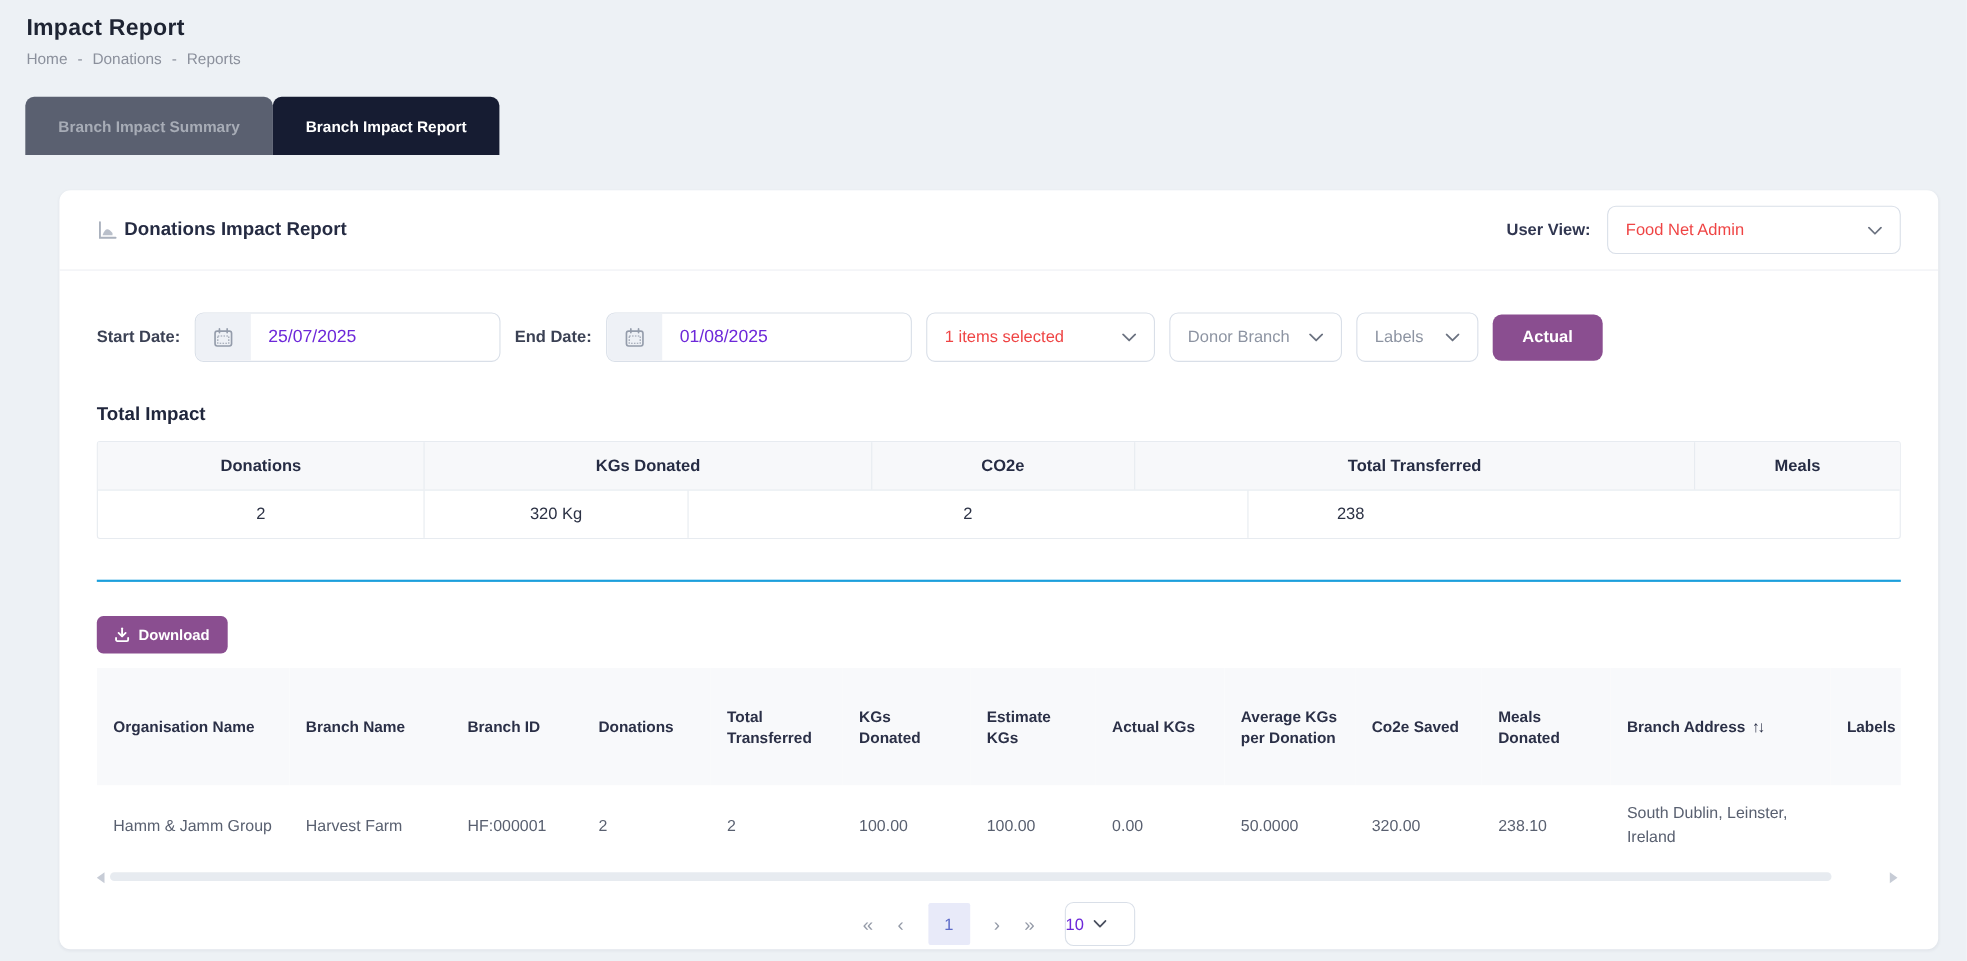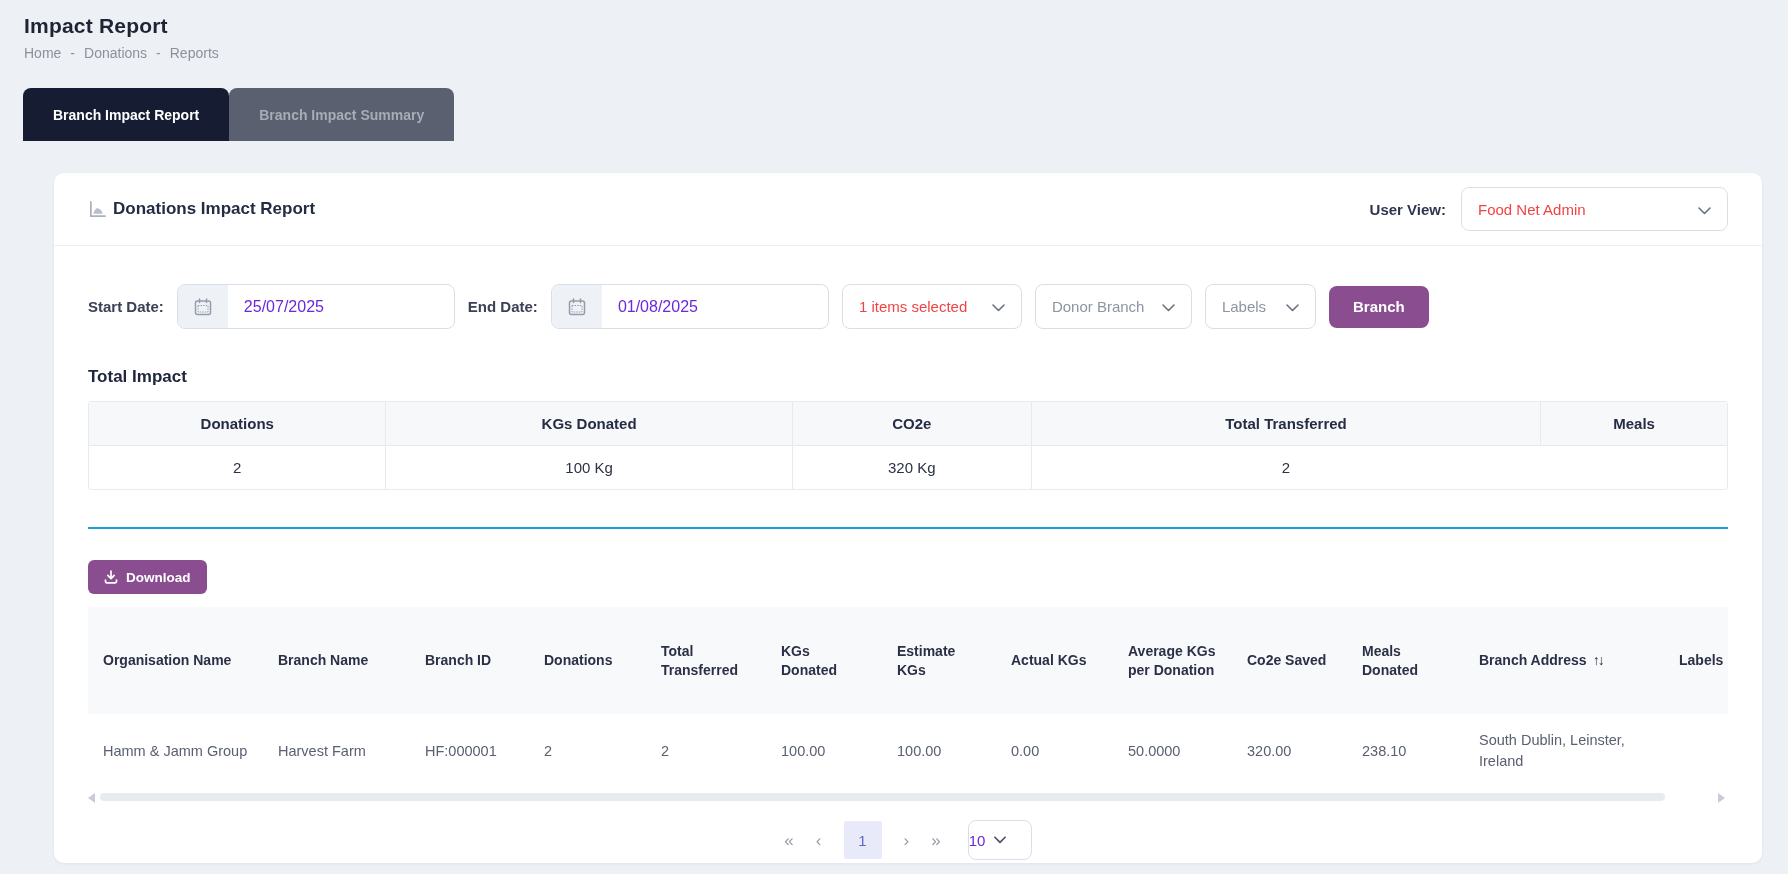--- a/index.html
+++ b/index.html
@@ -132,8 +132,8 @@
 </div>
 
 <div class="tabs">
+  <div class="tab inactive">Branch Impact Summary</div>
   <div class="tab active">Branch Impact Report</div>
-  <div class="tab inactive">Branch Impact Summary</div>
 </div>
 
 <div class="card">

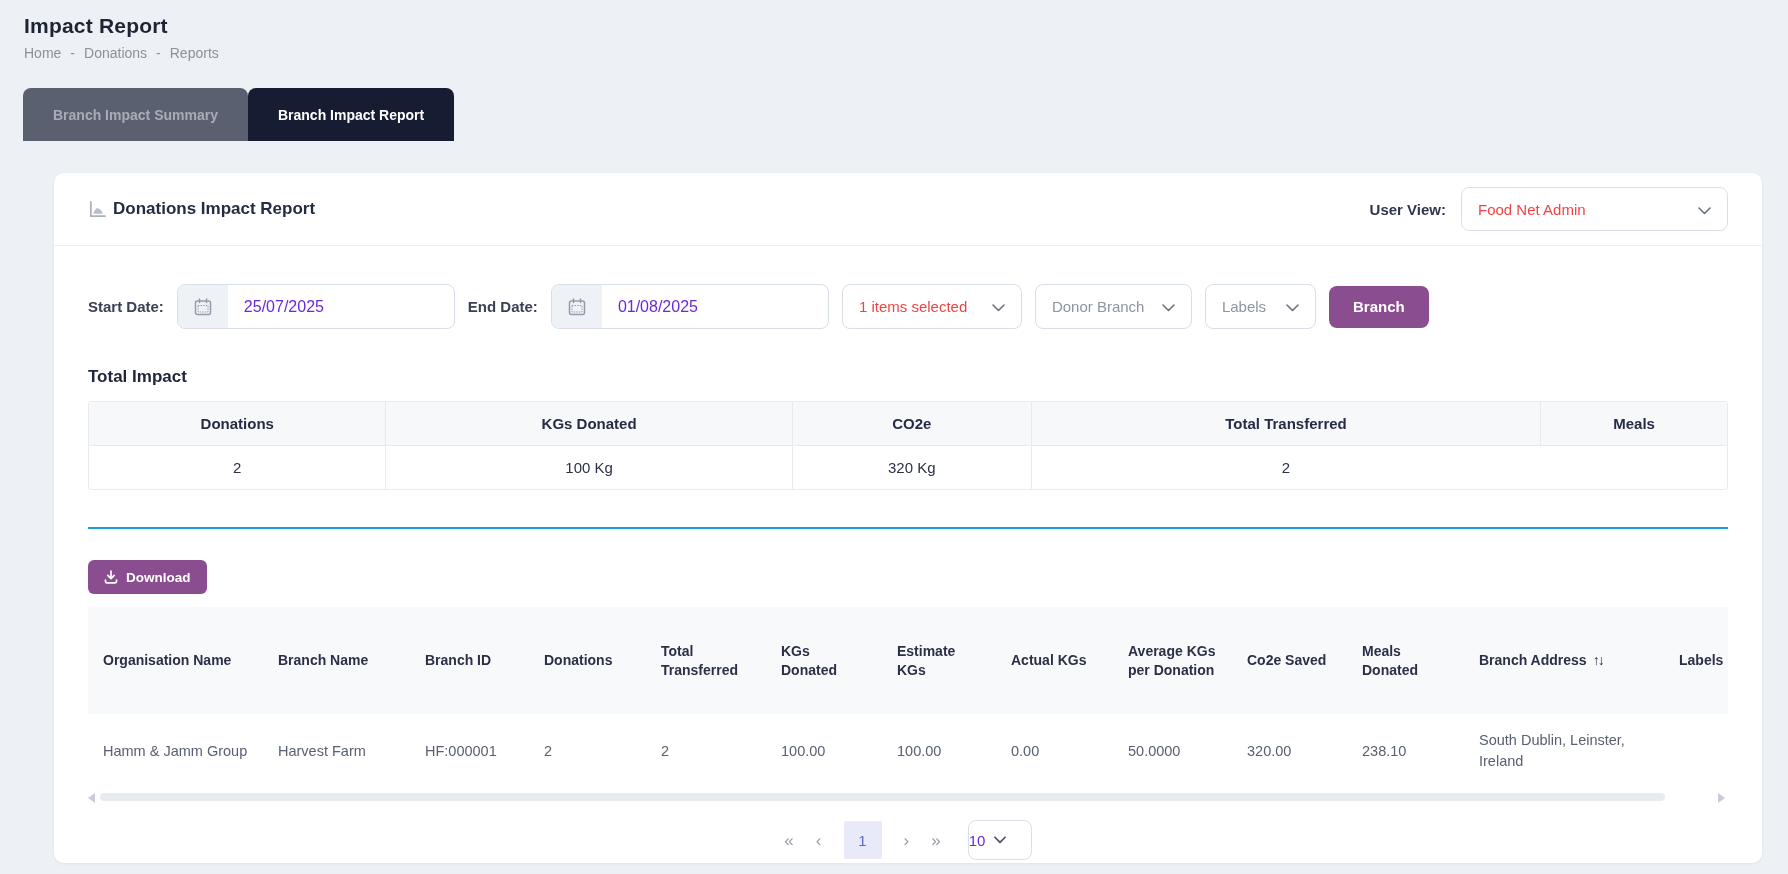--- a/index.html
+++ b/index.html
@@ -57,7 +57,7 @@
     border:none; outline:none; background:transparent; flex:1;
     font:inherit; font-size:16px; color:#6d28d9; padding:0 16px;
   }
-  .sel-items { width:180px; }
+  .sel-items { width:208px; }
   .sel-donor { width:157px; }
   .sel-labels { width:111px; }
   .btn {

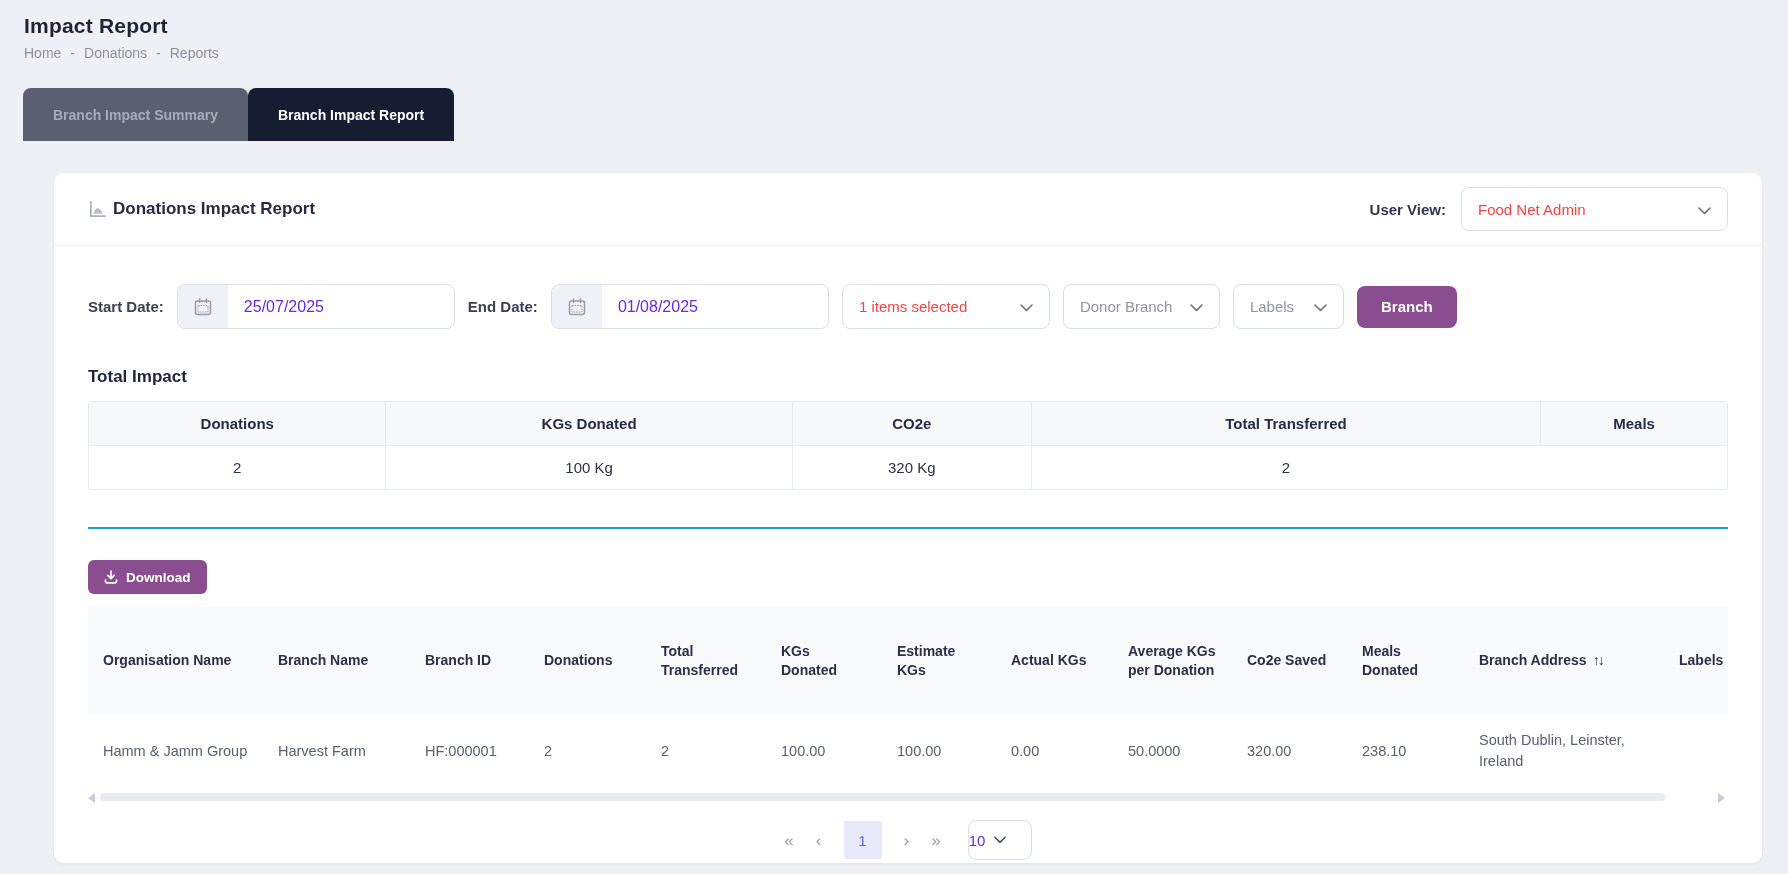--- a/index.html
+++ b/index.html
@@ -210,7 +210,7 @@
           </svg>
       </span>
     </div>
-    <button class="btn btn-submit">Branch</button>
+    <button class="btn btn-submit">Actual</button>
   </div>
 
   <div class="ti-heading">Total Impact</div>

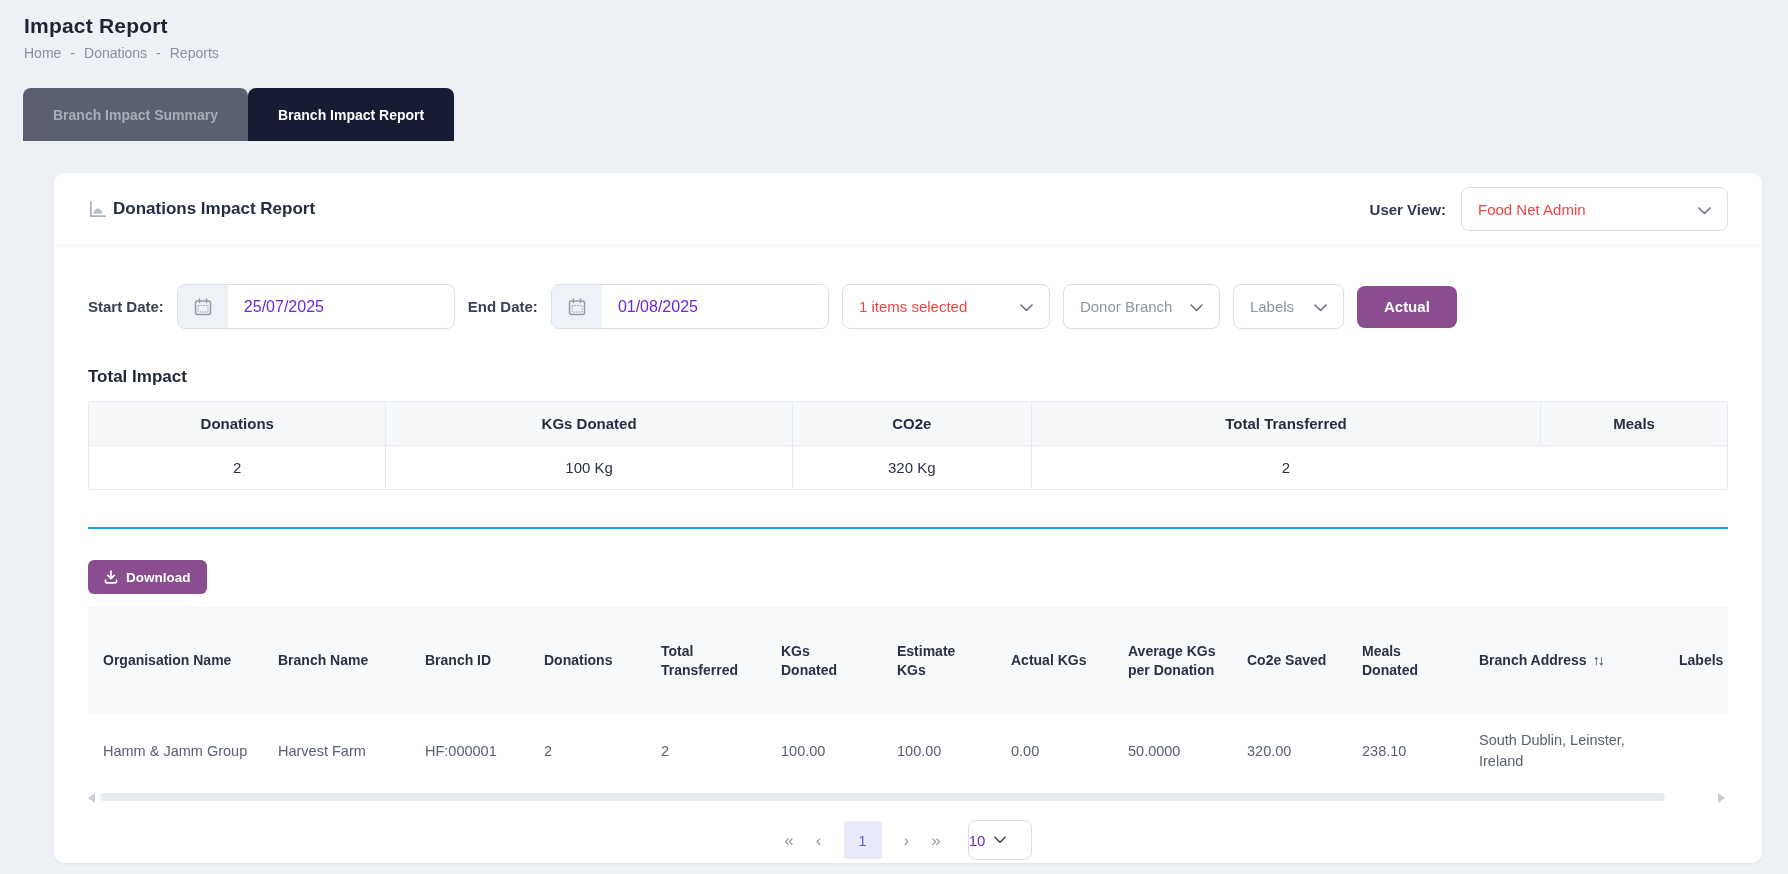--- a/index.html
+++ b/index.html
@@ -224,7 +224,6 @@
     </div>
     <div class="ti-row">
       <div class="ti-cell ti-c0">2</div>
-      <div class="ti-cell ti-c1">100 Kg</div>
       <div class="ti-cell ti-c2">320 Kg</div>
       <div class="ti-cell ti-c3">2</div>
     </div>

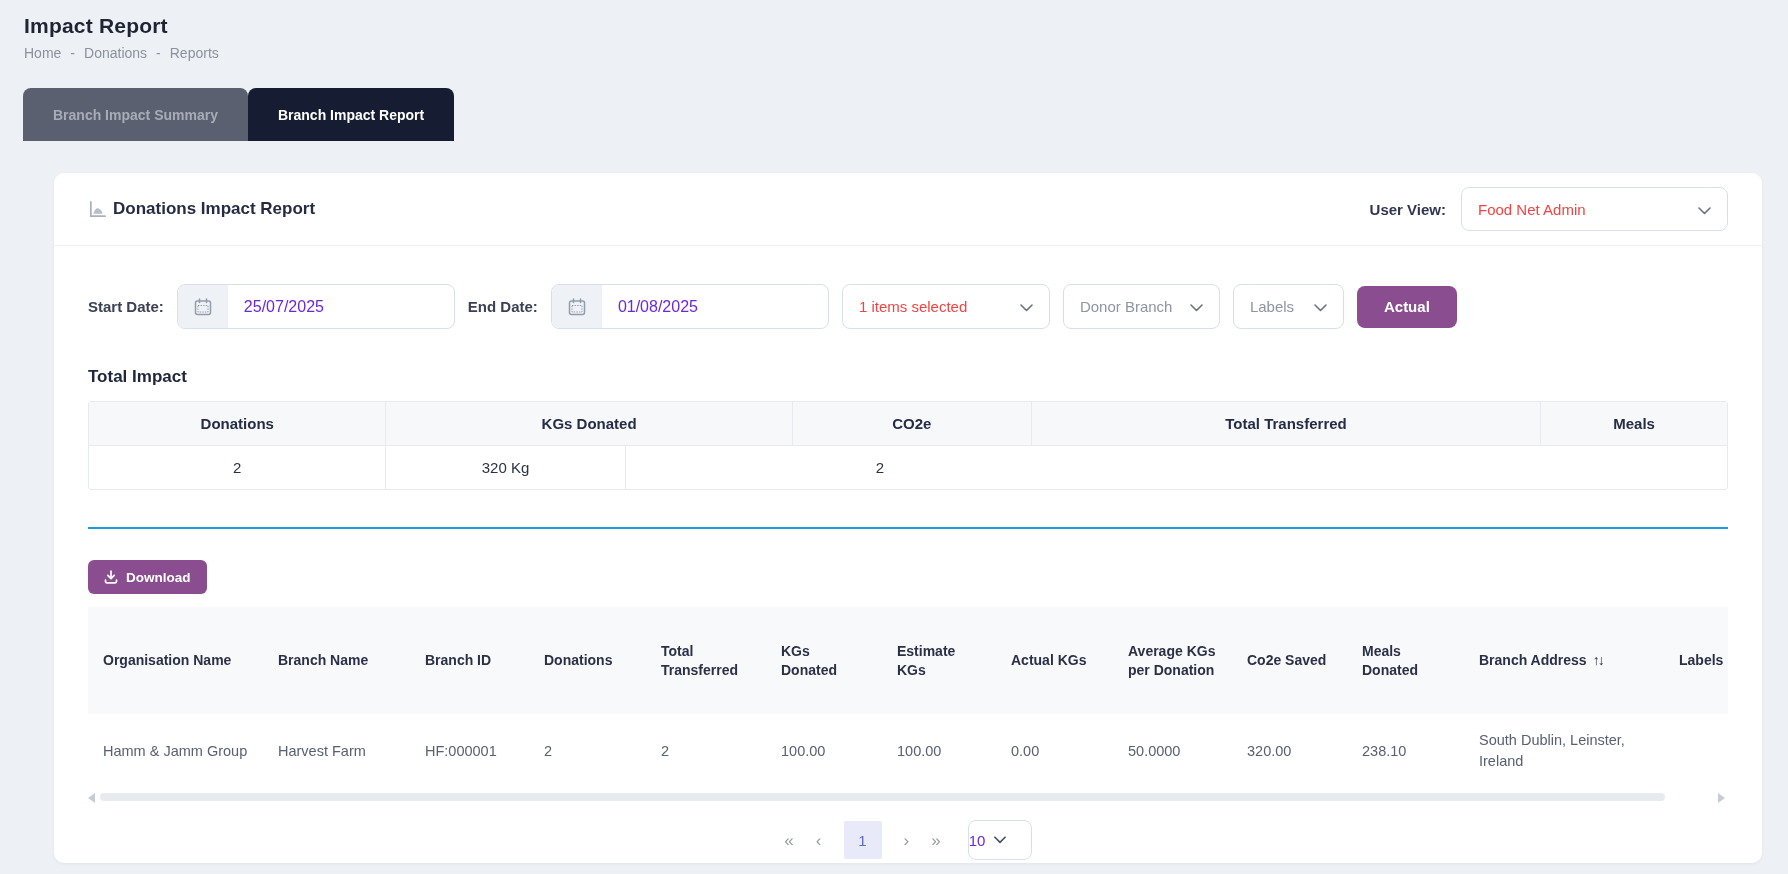--- a/index.html
+++ b/index.html
@@ -226,6 +226,7 @@
       <div class="ti-cell ti-c0">2</div>
       <div class="ti-cell ti-c2">320 Kg</div>
       <div class="ti-cell ti-c3">2</div>
+      <div class="ti-cell ti-c4">238</div>
     </div>
   </div>
 

